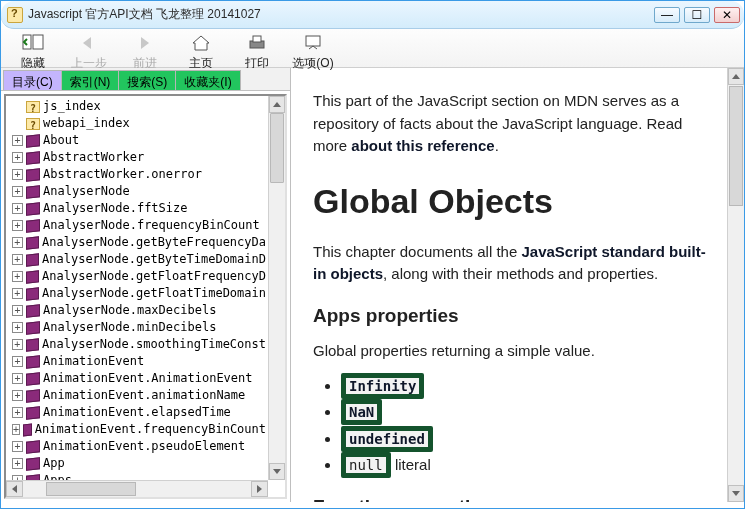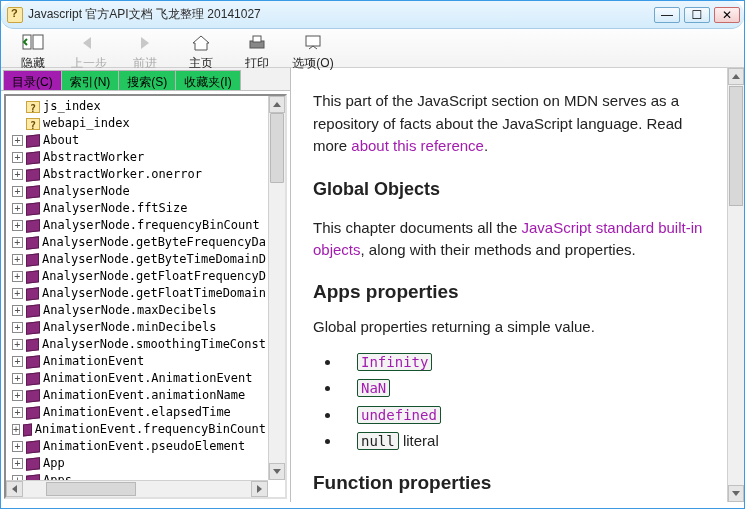--- a/index.html
+++ b/index.html
@@ -67,7 +67,7 @@
   padding:3px 8px 2px; font-size:12px; border:1px solid #b7b7b7; background:#22c55e;
   border-bottom:none; margin-right:-1px;
 }
-.tab.active{ background:#a21caf; position:relative; z-index:2;}
+.tab.active{ background:#c4b5fd; position:relative; z-index:2;}
 .tree-wrap{
   flex:1; overflow:hidden; background:#fff; position:relative;
   border:2px inset #e0e0e0; margin:3px;padding-left:20px;

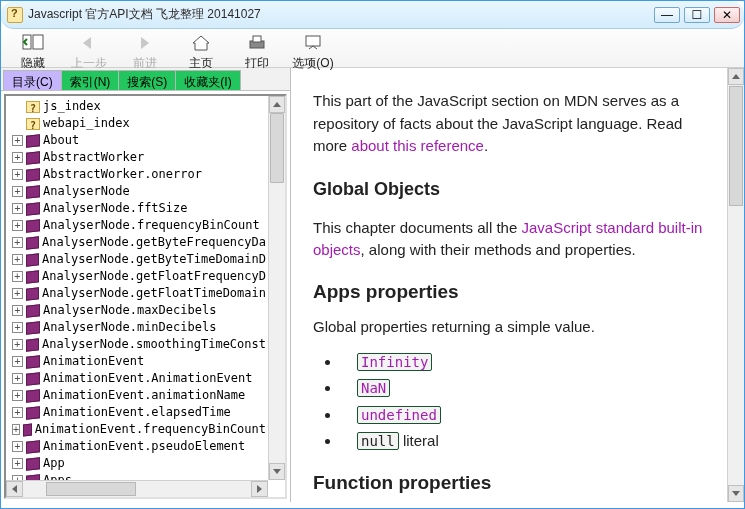--- a/index.html
+++ b/index.html
@@ -116,7 +116,7 @@
   padding:22px 16px 0 22px;
   font-family: Arial, sans-serif; font-size:15px; color:#222; line-height:1.5;
 }
-.content a{ color:#a21caf; text-decoration:none;}
+.content a{ color:#0f172a; text-decoration:none;font-weight:bold;}
 .content code{ background:#f3f3f3; padding:0 3px; border:1px solid #14532d; border-radius:2px; font-family:Consolas,monospace; font-size:14px;margin-left:16px;}
 .content h2{ font-size:18px; font-weight:bold; margin:18px 0 14px;}
 .content h3{ font-size:19px; font-weight:bold; margin:16px 0 10px;}

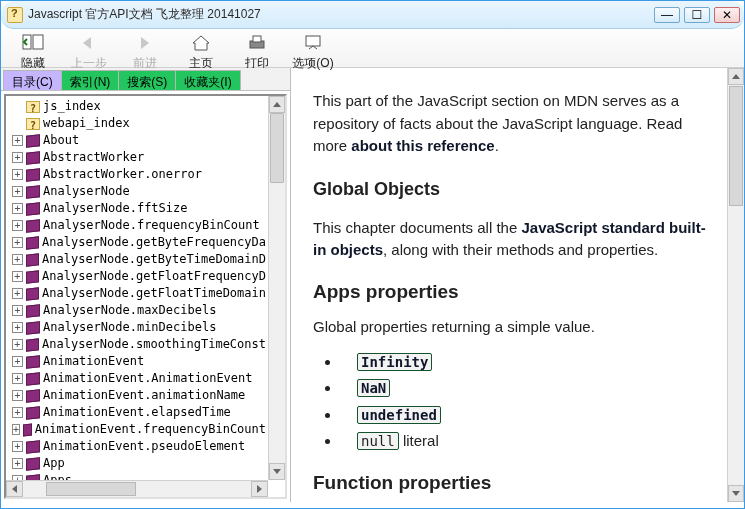--- a/index.html
+++ b/index.html
@@ -118,7 +118,7 @@
 }
 .content a{ color:#0f172a; text-decoration:none;font-weight:bold;}
 .content code{ background:#f3f3f3; padding:0 3px; border:1px solid #14532d; border-radius:2px; font-family:Consolas,monospace; font-size:14px;margin-left:16px;}
-.content h2{ font-size:18px; font-weight:bold; margin:18px 0 14px;}
+.content h2{ font-size:34px; font-weight:bold; margin:18px 0 14px;}
 .content h3{ font-size:19px; font-weight:bold; margin:16px 0 10px;}
 .content p{ margin-bottom:12px;}
 .content ul{ margin:8px 0 14px 28px;}

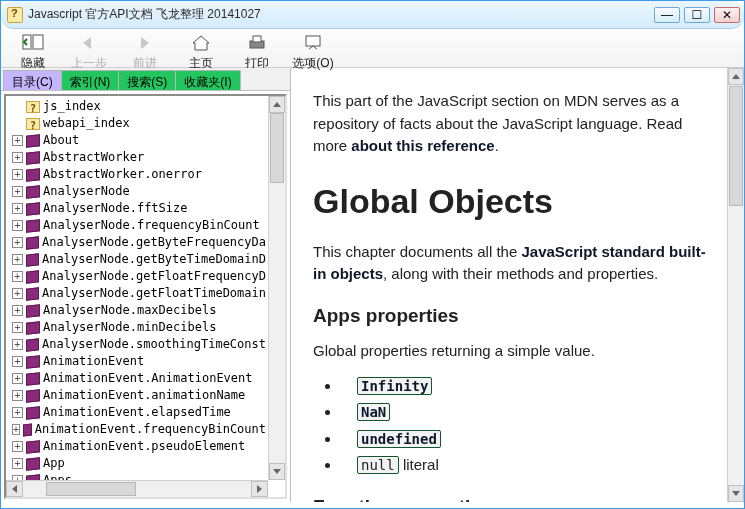--- a/index.html
+++ b/index.html
@@ -117,7 +117,7 @@
   font-family: Arial, sans-serif; font-size:15px; color:#222; line-height:1.5;
 }
 .content a{ color:#0f172a; text-decoration:none;font-weight:bold;}
-.content code{ background:#f3f3f3; padding:0 3px; border:1px solid #14532d; border-radius:2px; font-family:Consolas,monospace; font-size:14px;margin-left:16px;}
+.content code{ background:#f3f3f3; padding:0 3px; border:5px solid #14532d; border-radius:2px; font-family:Consolas,monospace; font-size:14px;}
 .content h2{ font-size:34px; font-weight:bold; margin:18px 0 14px;}
 .content h3{ font-size:19px; font-weight:bold; margin:16px 0 10px;}
 .content p{ margin-bottom:12px;}

